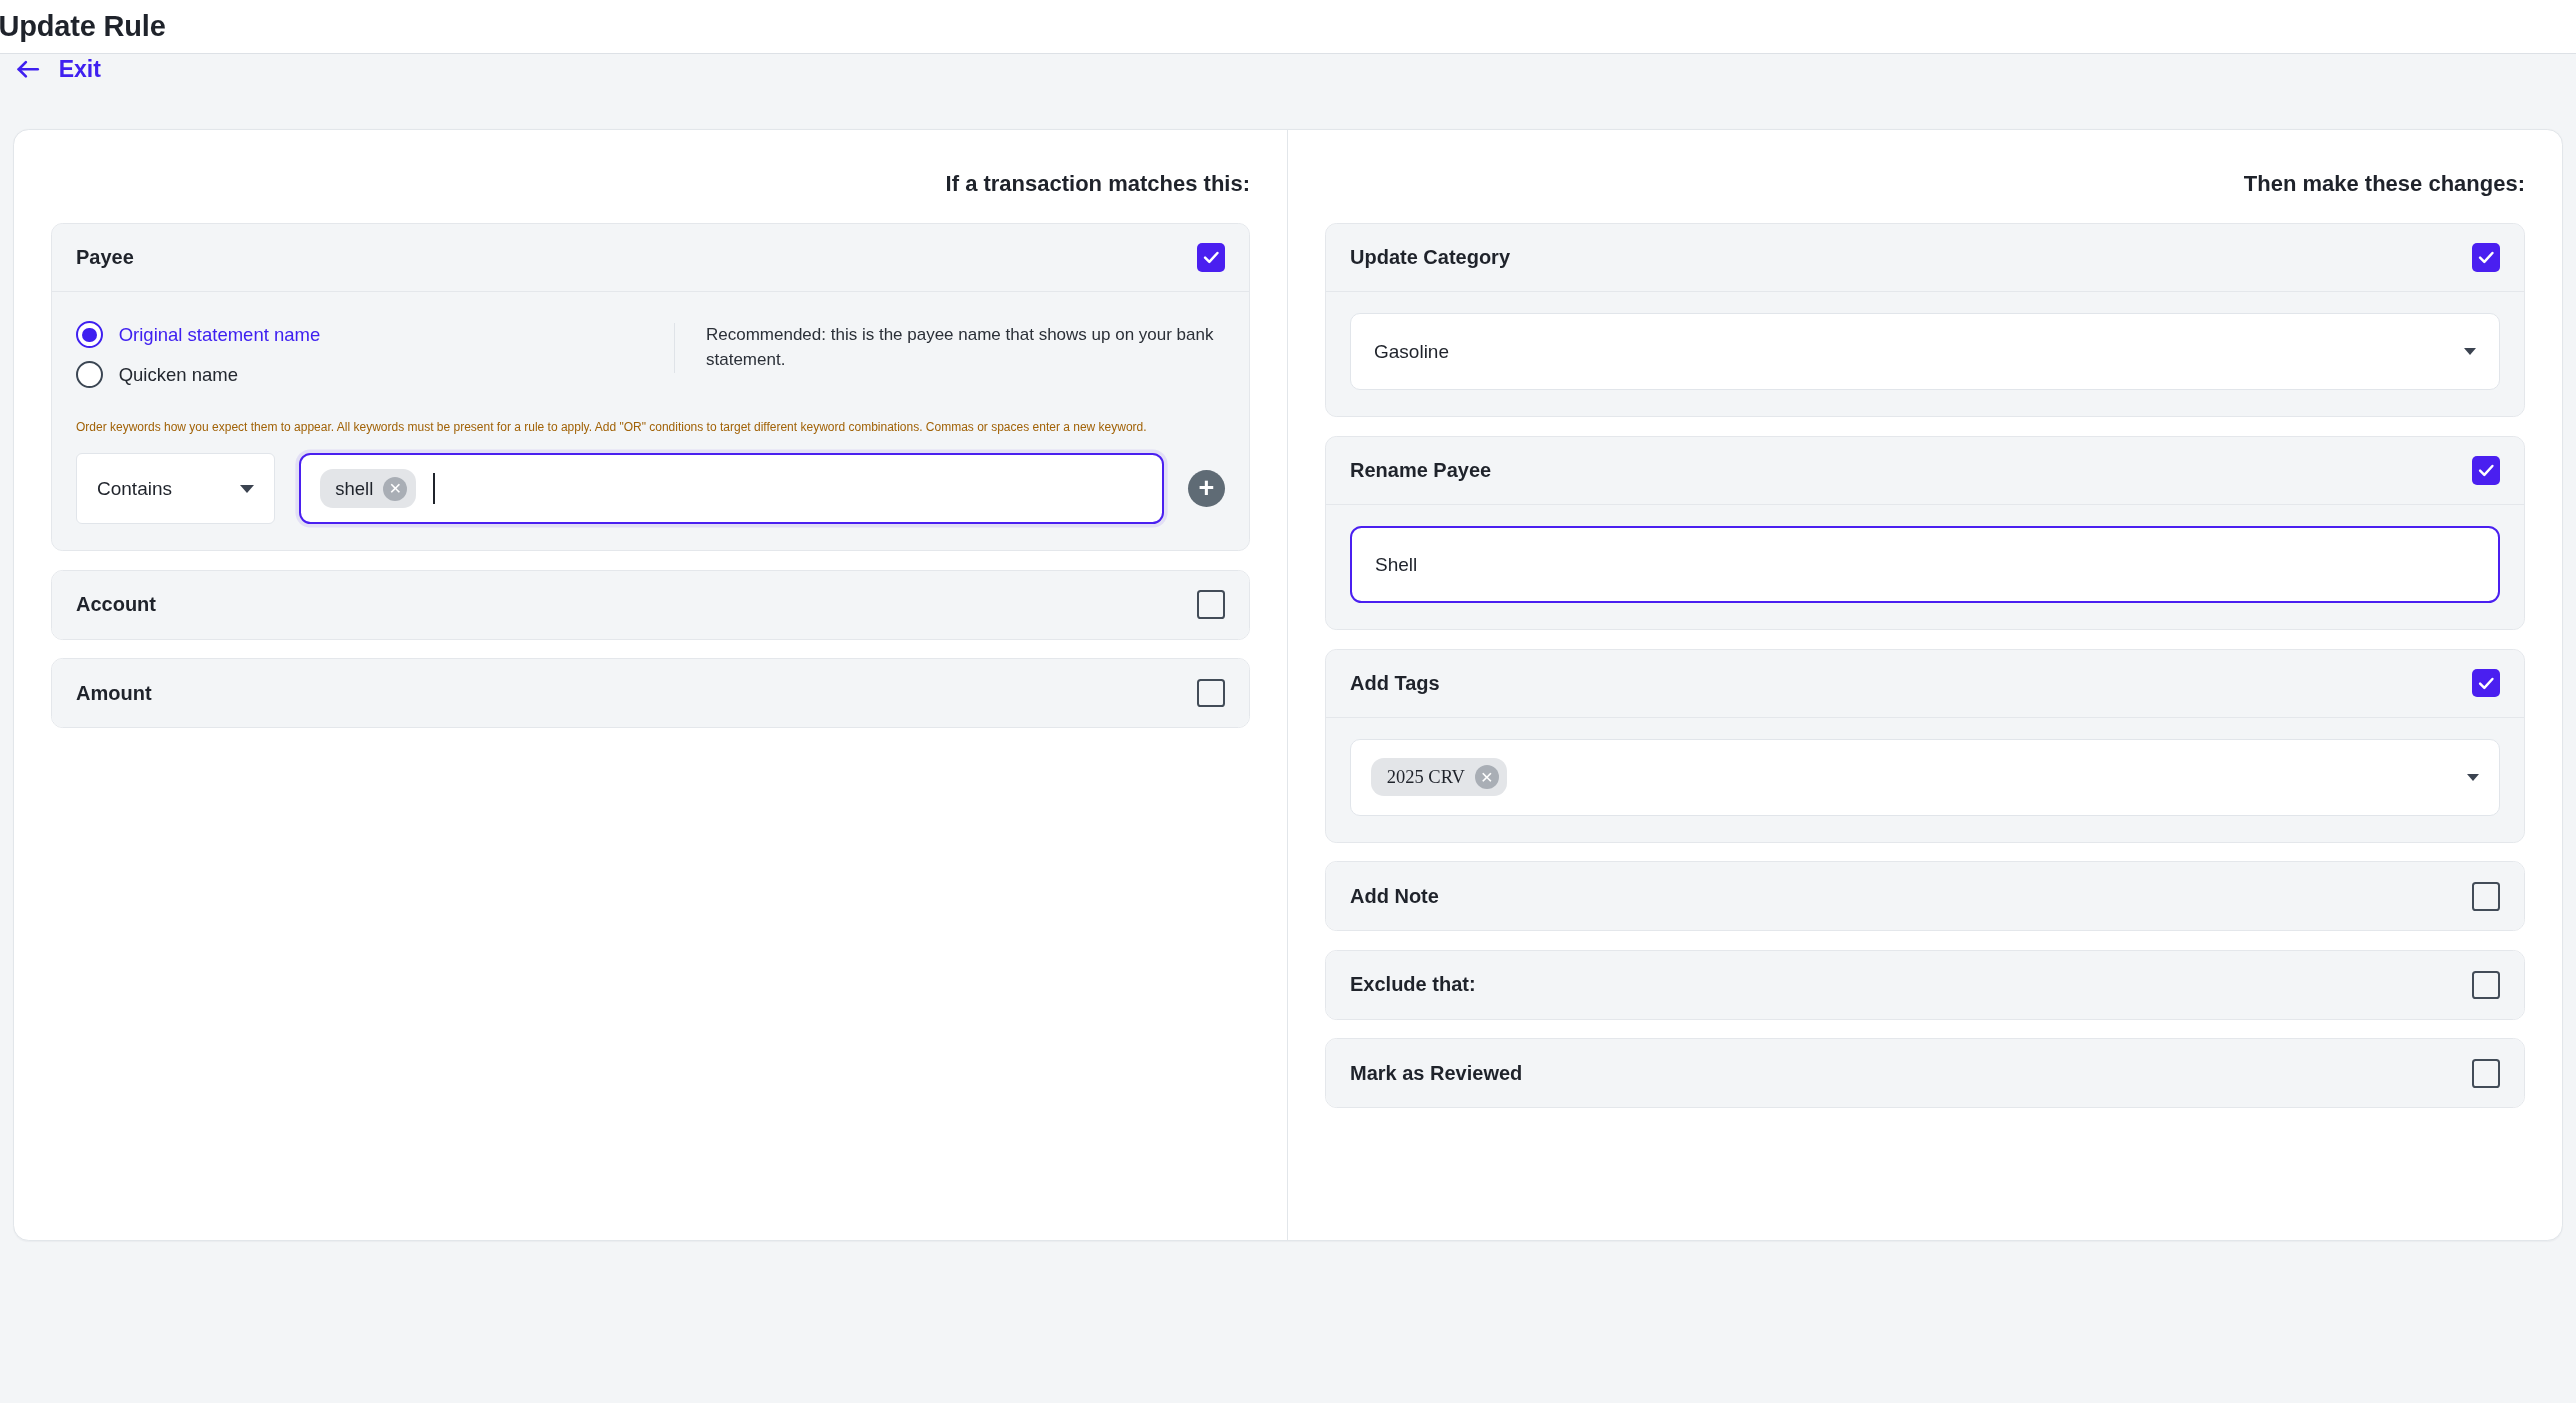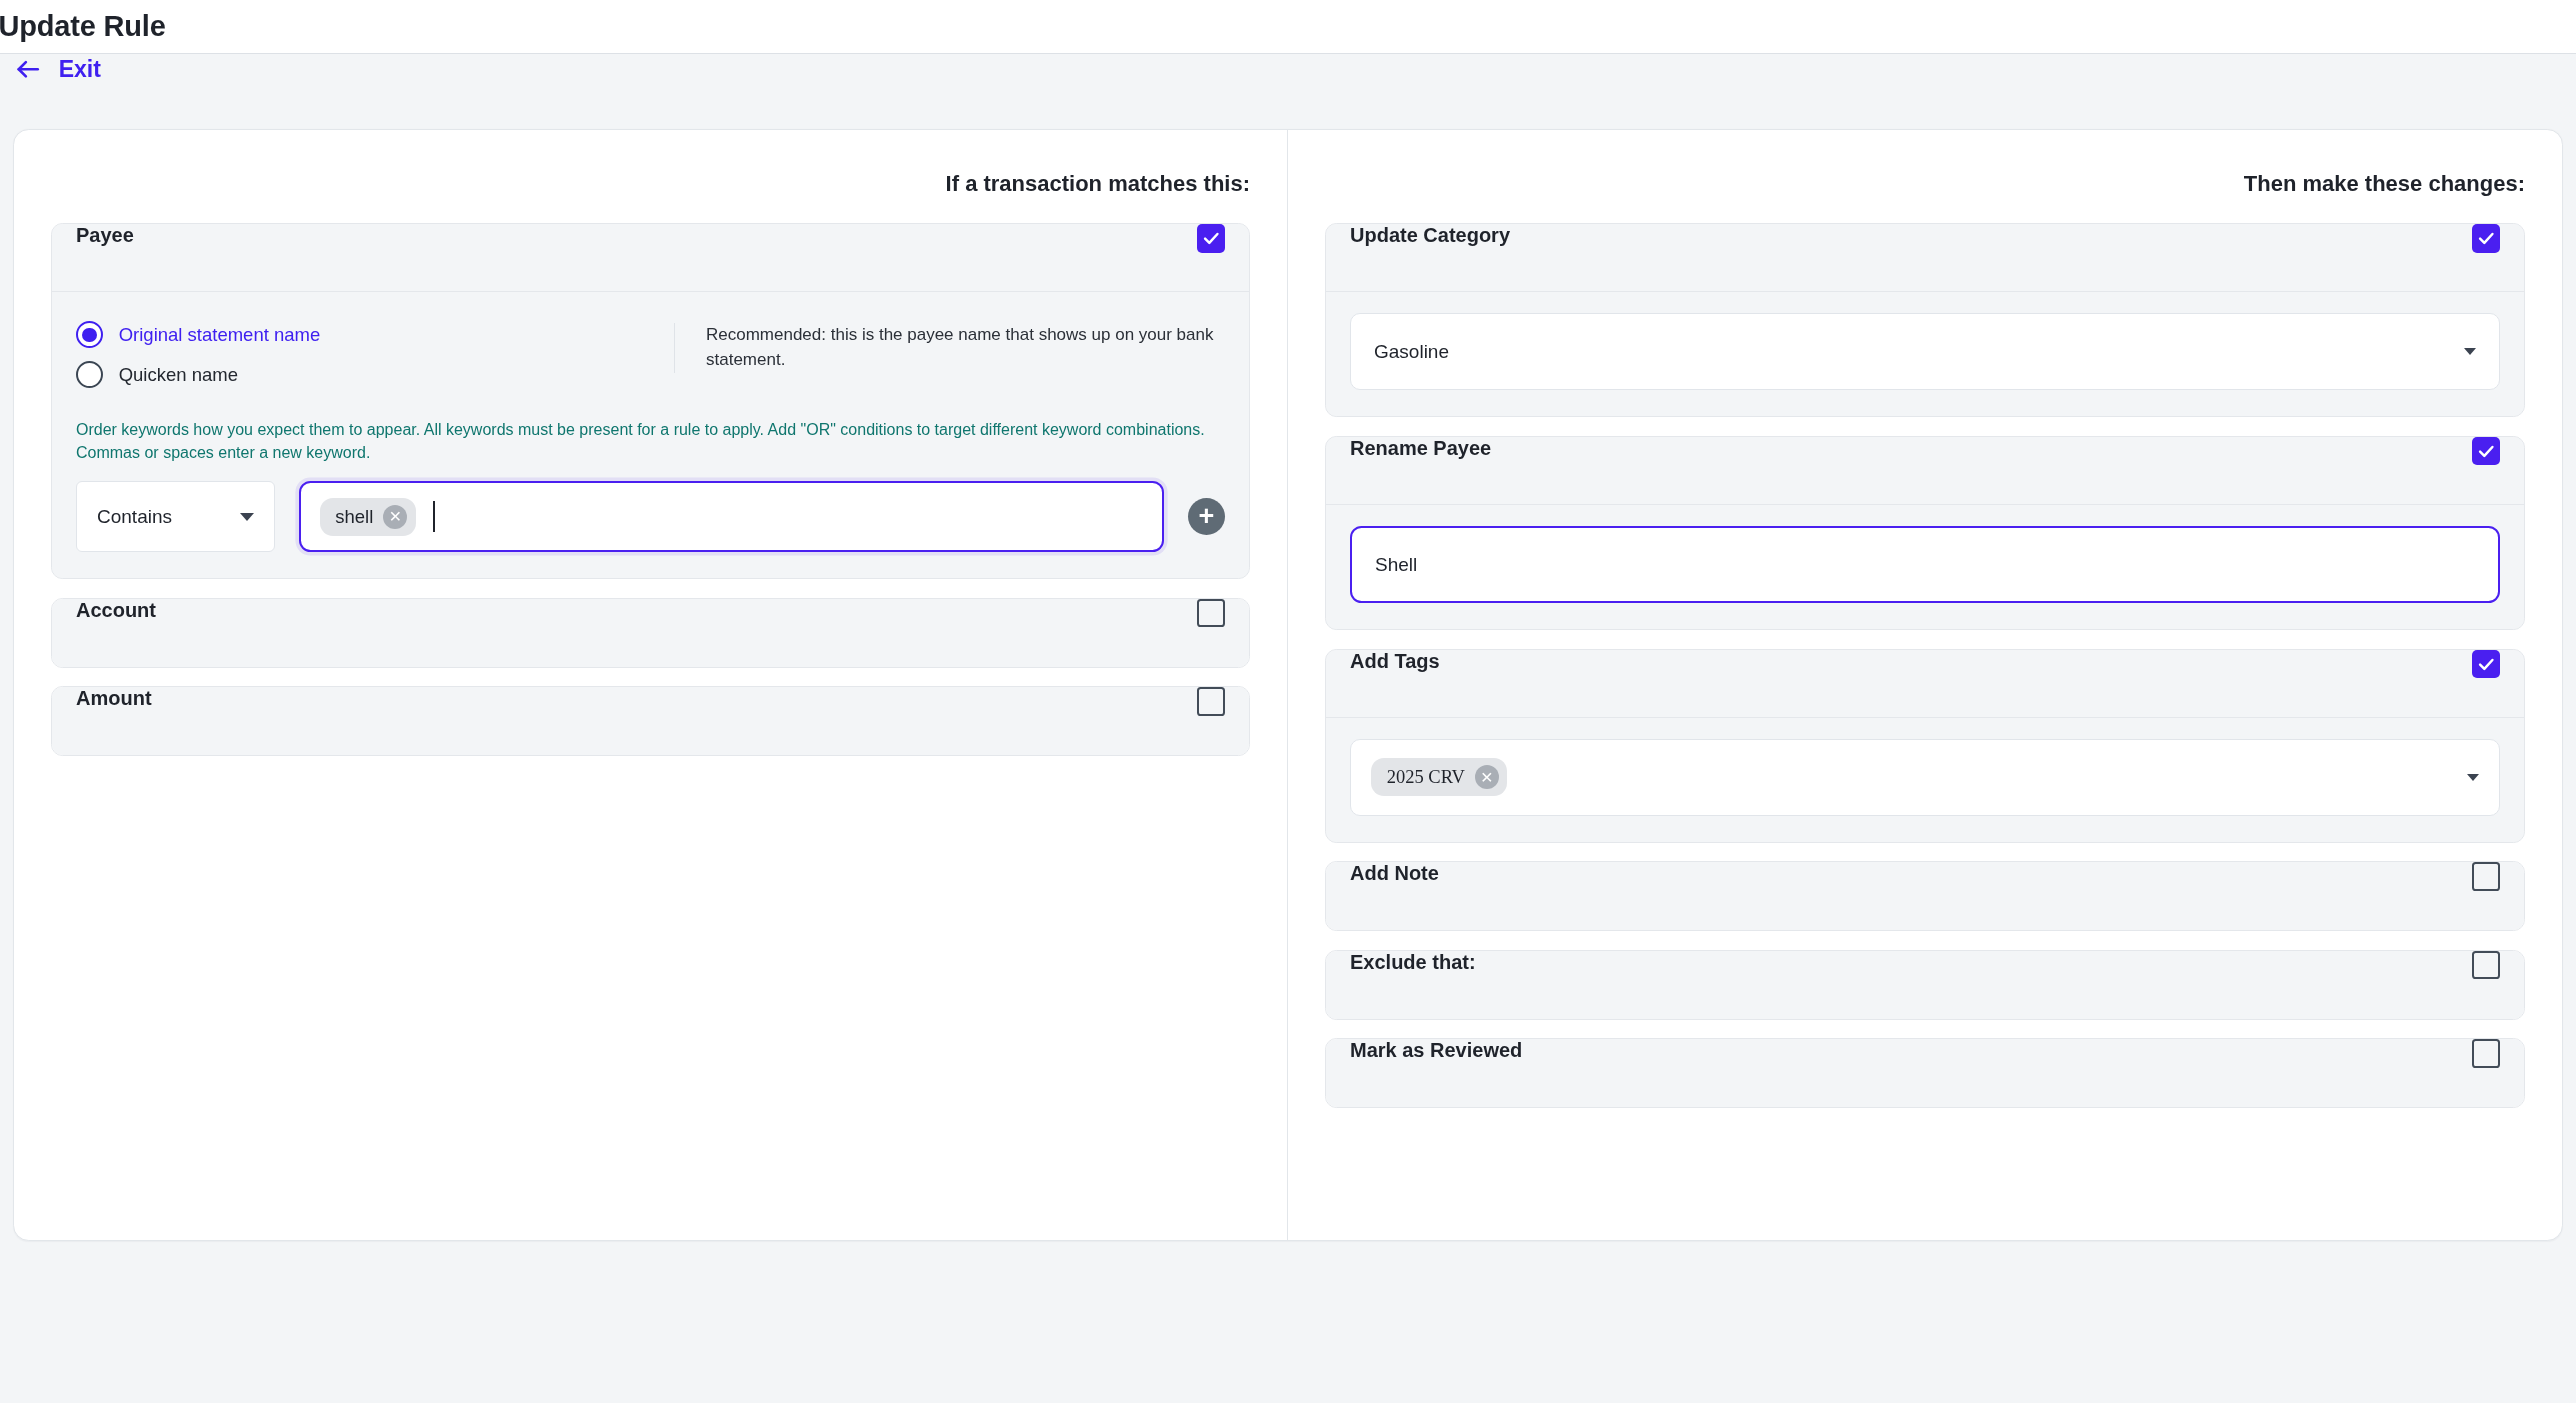--- a/index.html
+++ b/index.html
@@ -101,7 +101,7 @@
   .section-head {
     height: 68px;
     display: flex;
-    align-items: flex-start;
+    align-items: center;
     justify-content: space-between;
     padding: 0 24px;
     background: #f3f5f7;

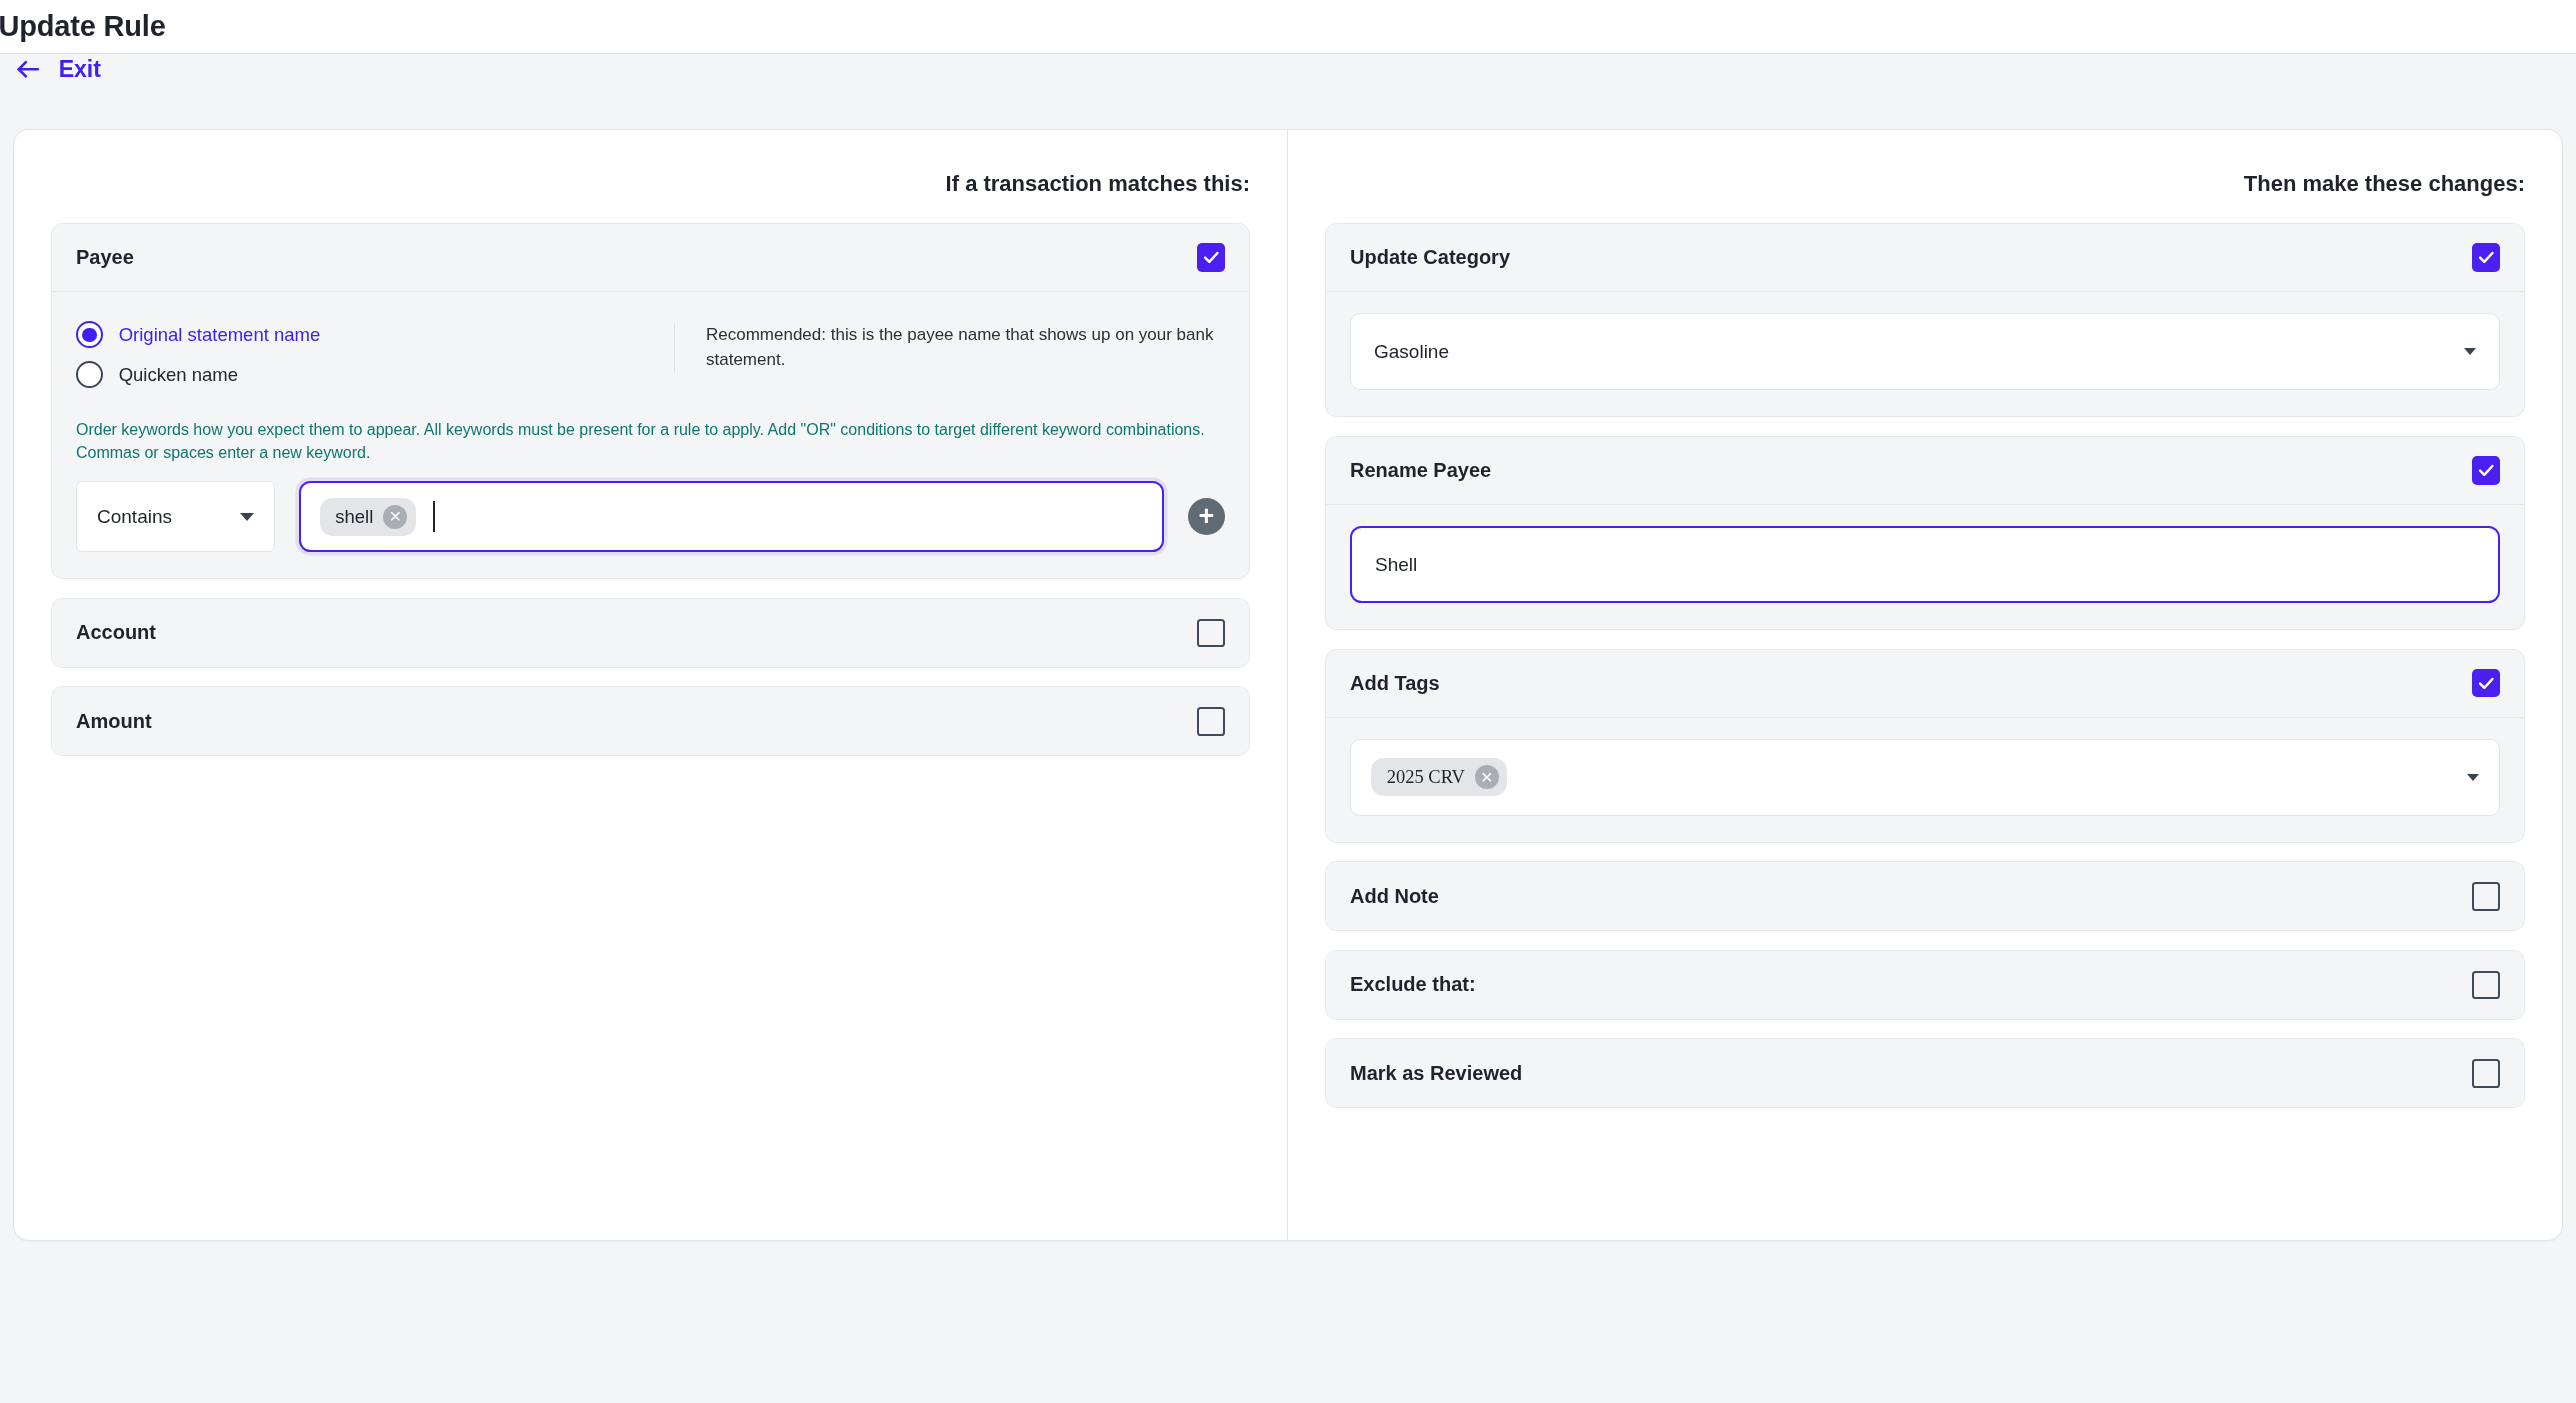--- a/index.html
+++ b/index.html
@@ -185,9 +185,9 @@
 
   
   .helper {
-    font-size: 16px;
+    font-size: 12px;
     line-height: 1.42;
-    color: #0f766e;
+    color: #a16207;
     margin: 20px 0 17px 0;
     max-width: 1153px;
   }

